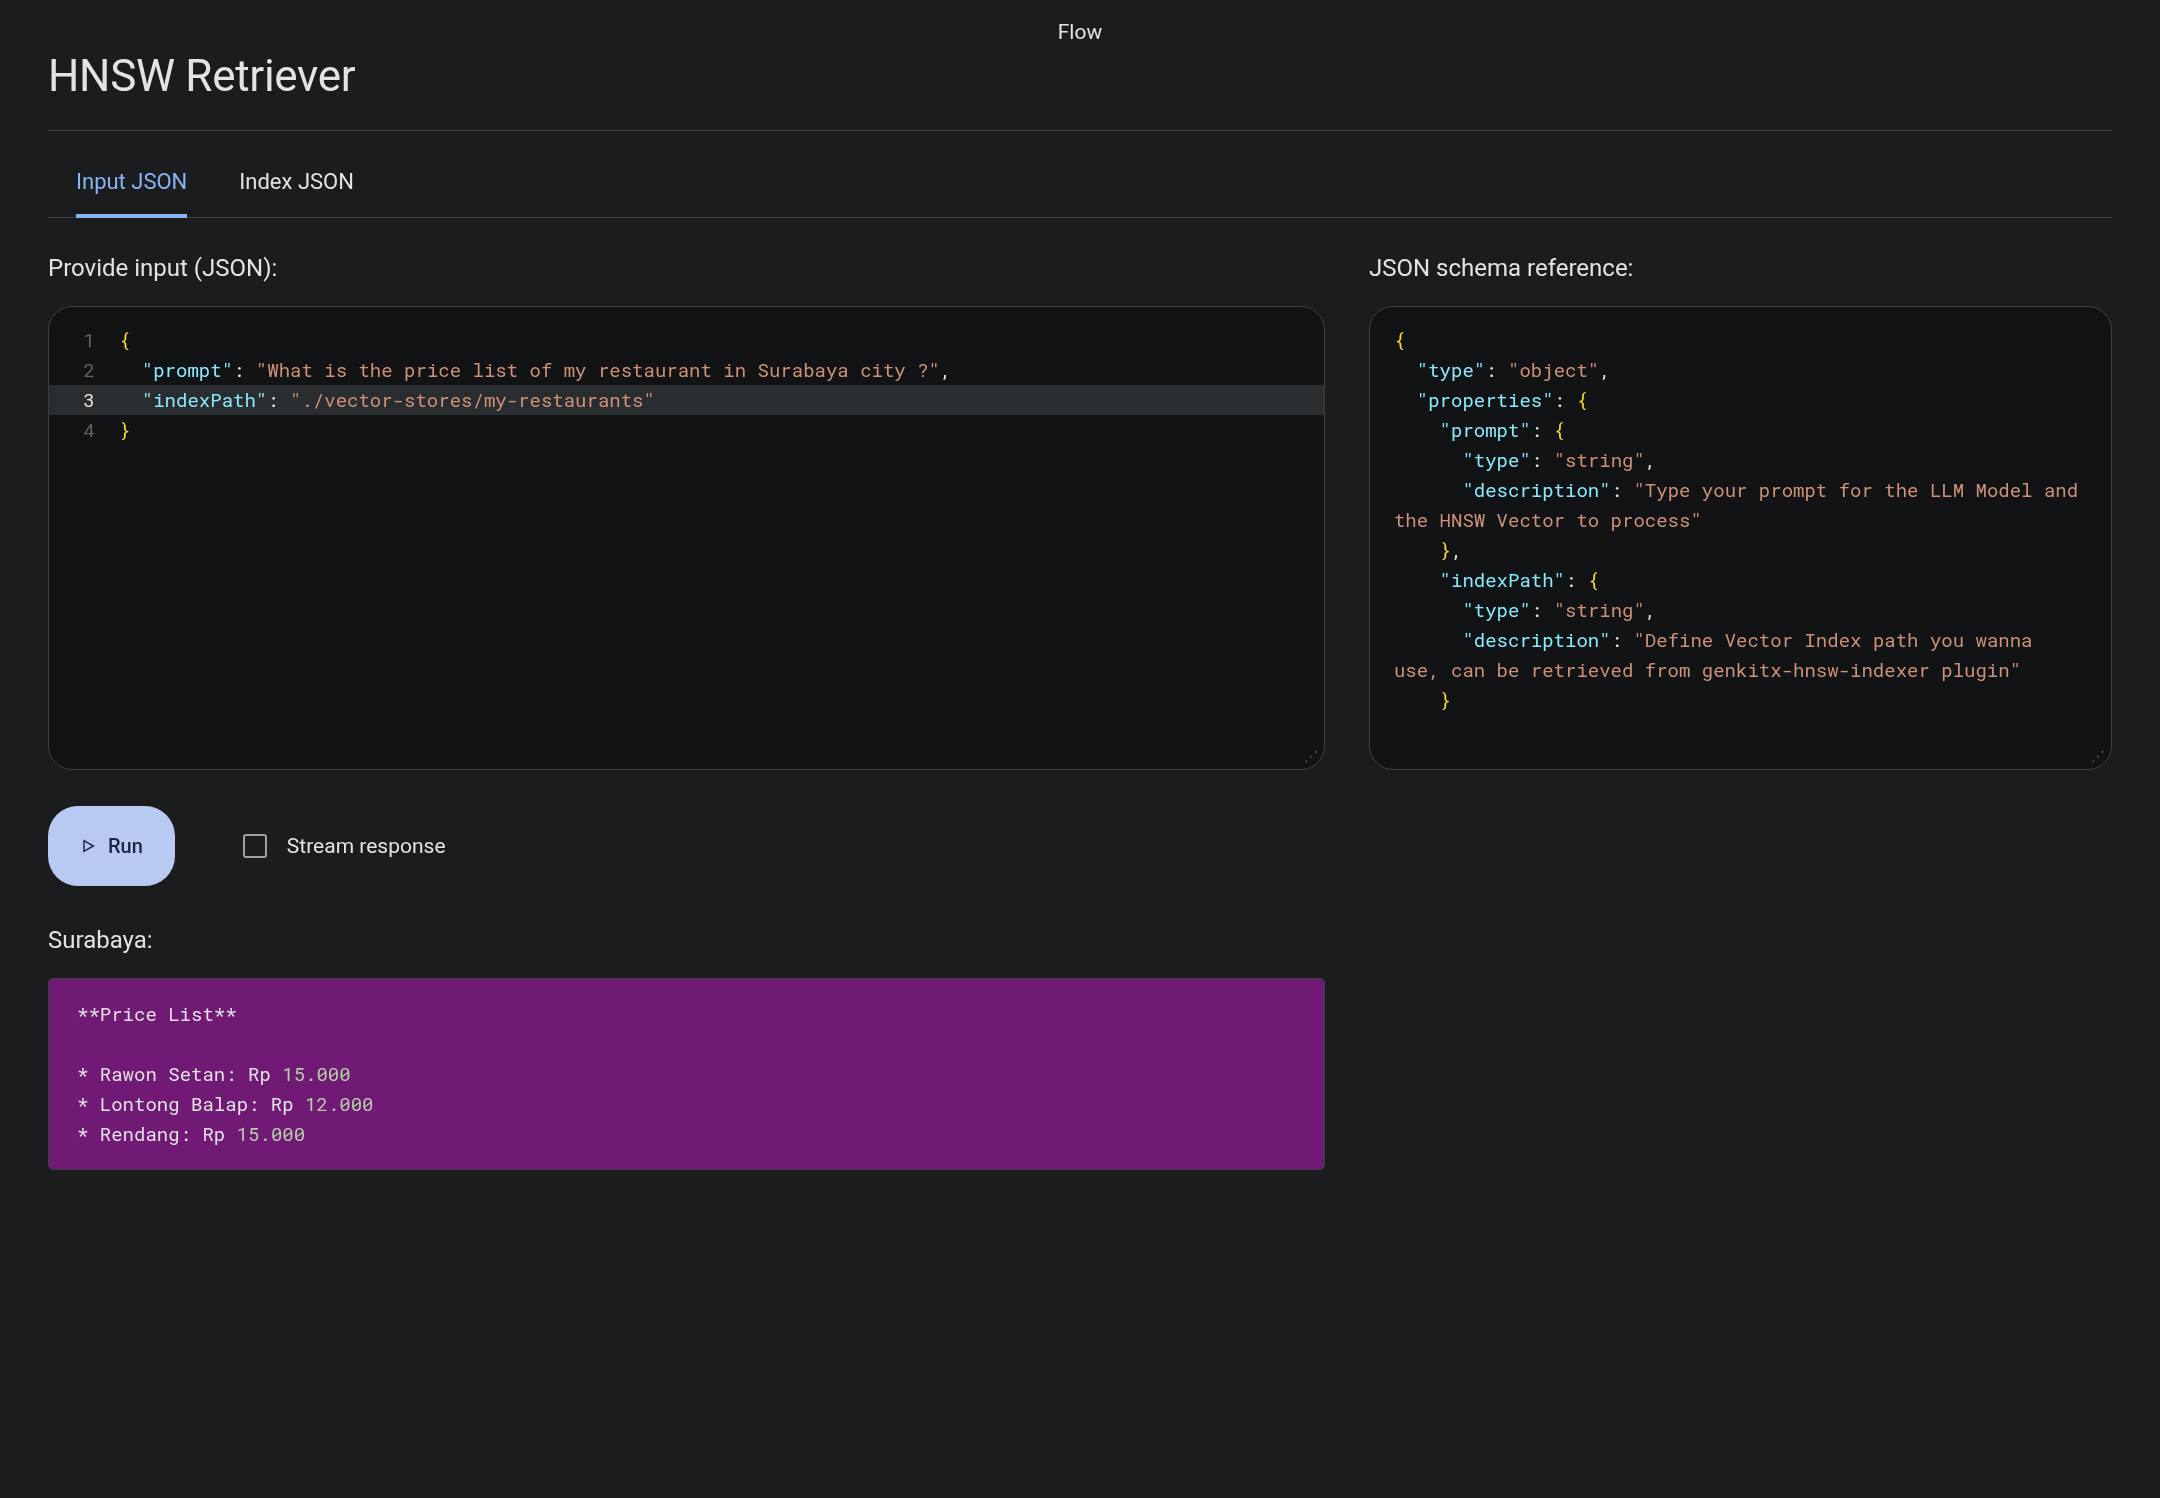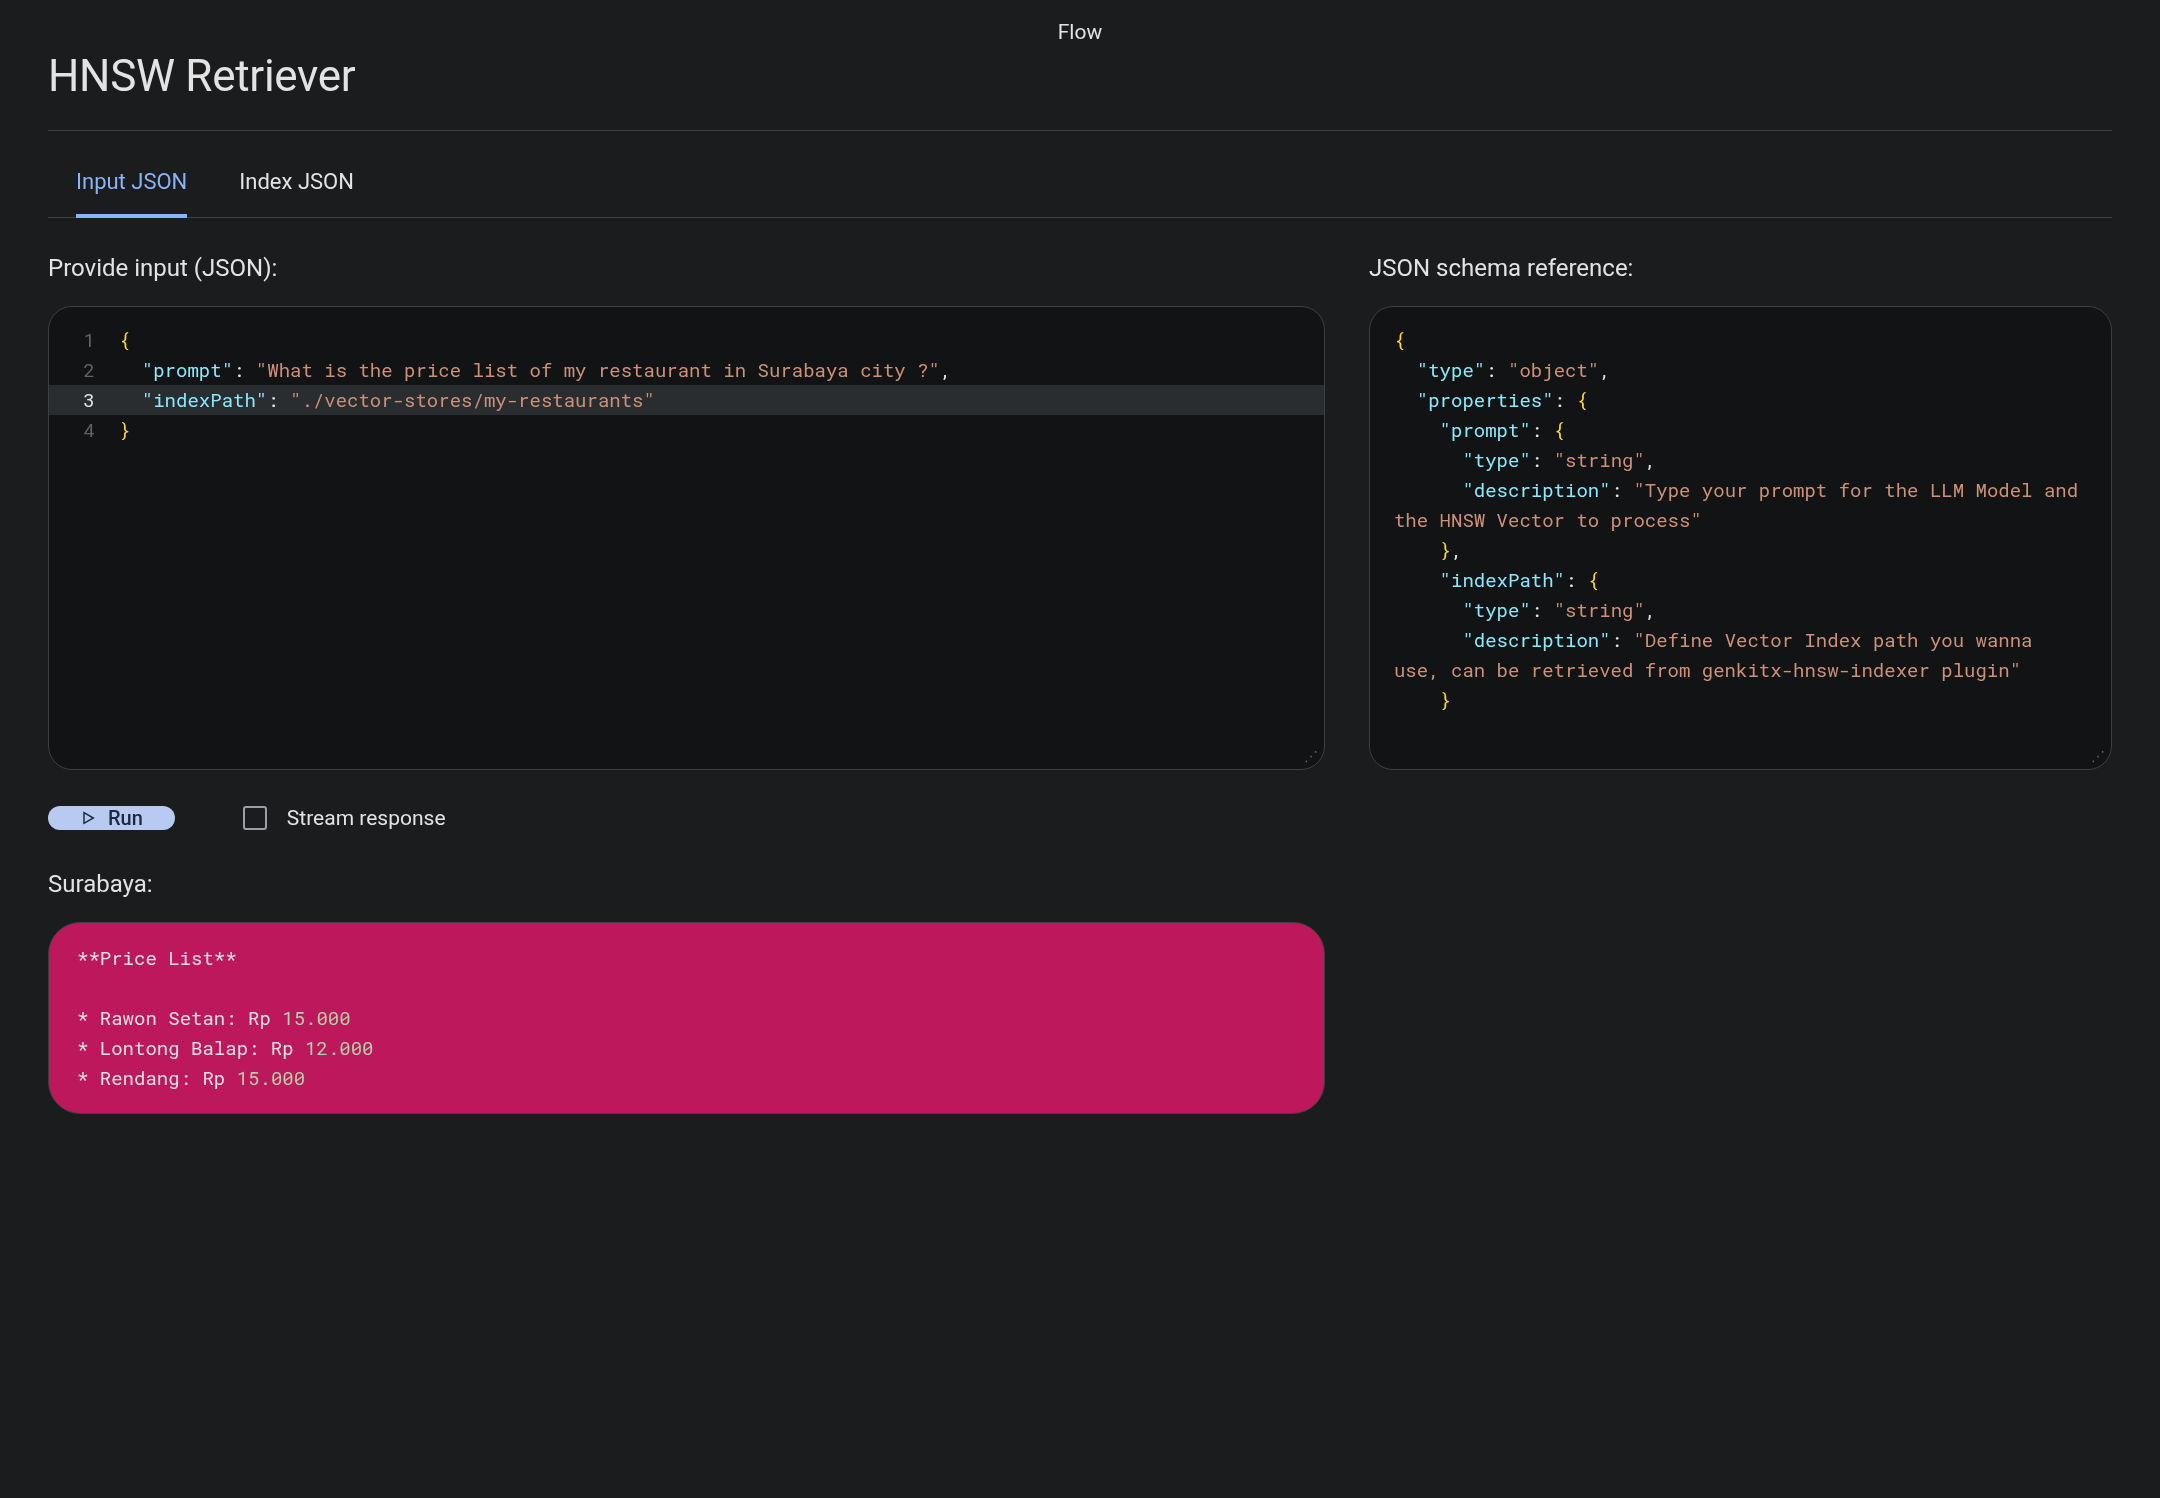--- a/index.html
+++ b/index.html
@@ -165,7 +165,7 @@
       color: #1a2841;
       border: none;
       border-radius: 30px;
-      padding: 0 32px;
+      padding: 28px 32px;
       font-size: 20px;
       font-weight: 500;
       cursor: pointer;

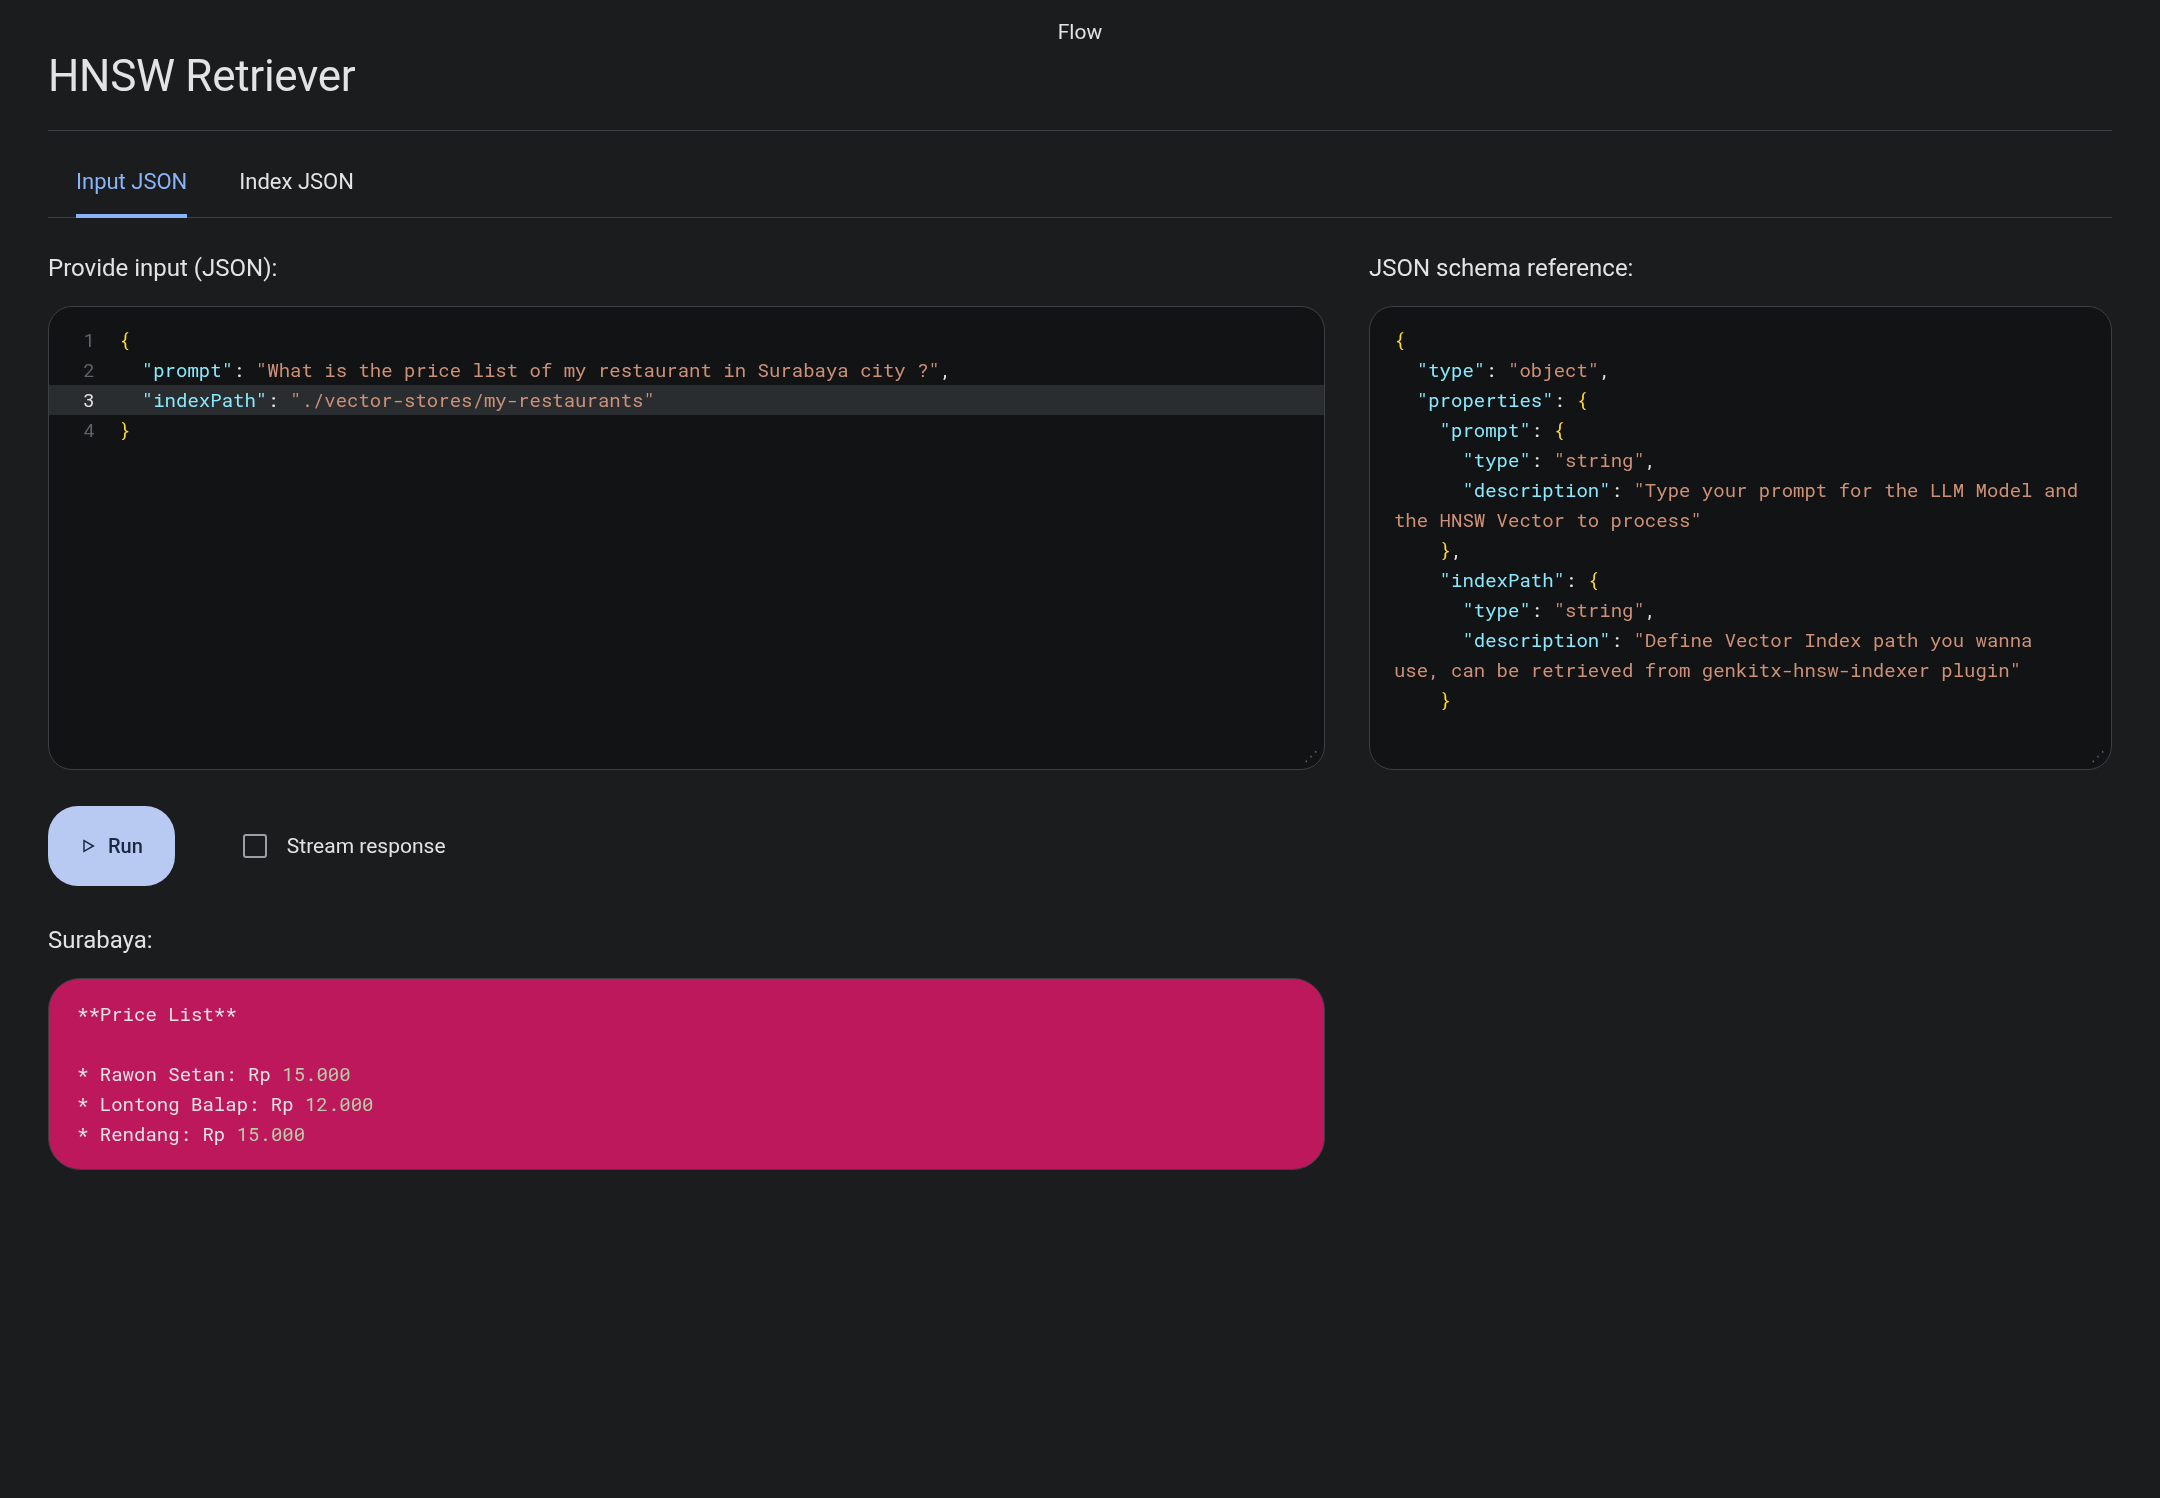--- a/index.html
+++ b/index.html
@@ -206,9 +206,9 @@
     }
 
     .response-box {
-      background-color: #be185d;
+      background-color: #701a75;
       border: 1px solid #3c4043;
-      border-radius: 32px;
+      border-radius: 5px;
       padding: 20px 28px;
       margin-top: 24px;
       font-family: 'Roboto Mono', 'Courier New', monospace;

